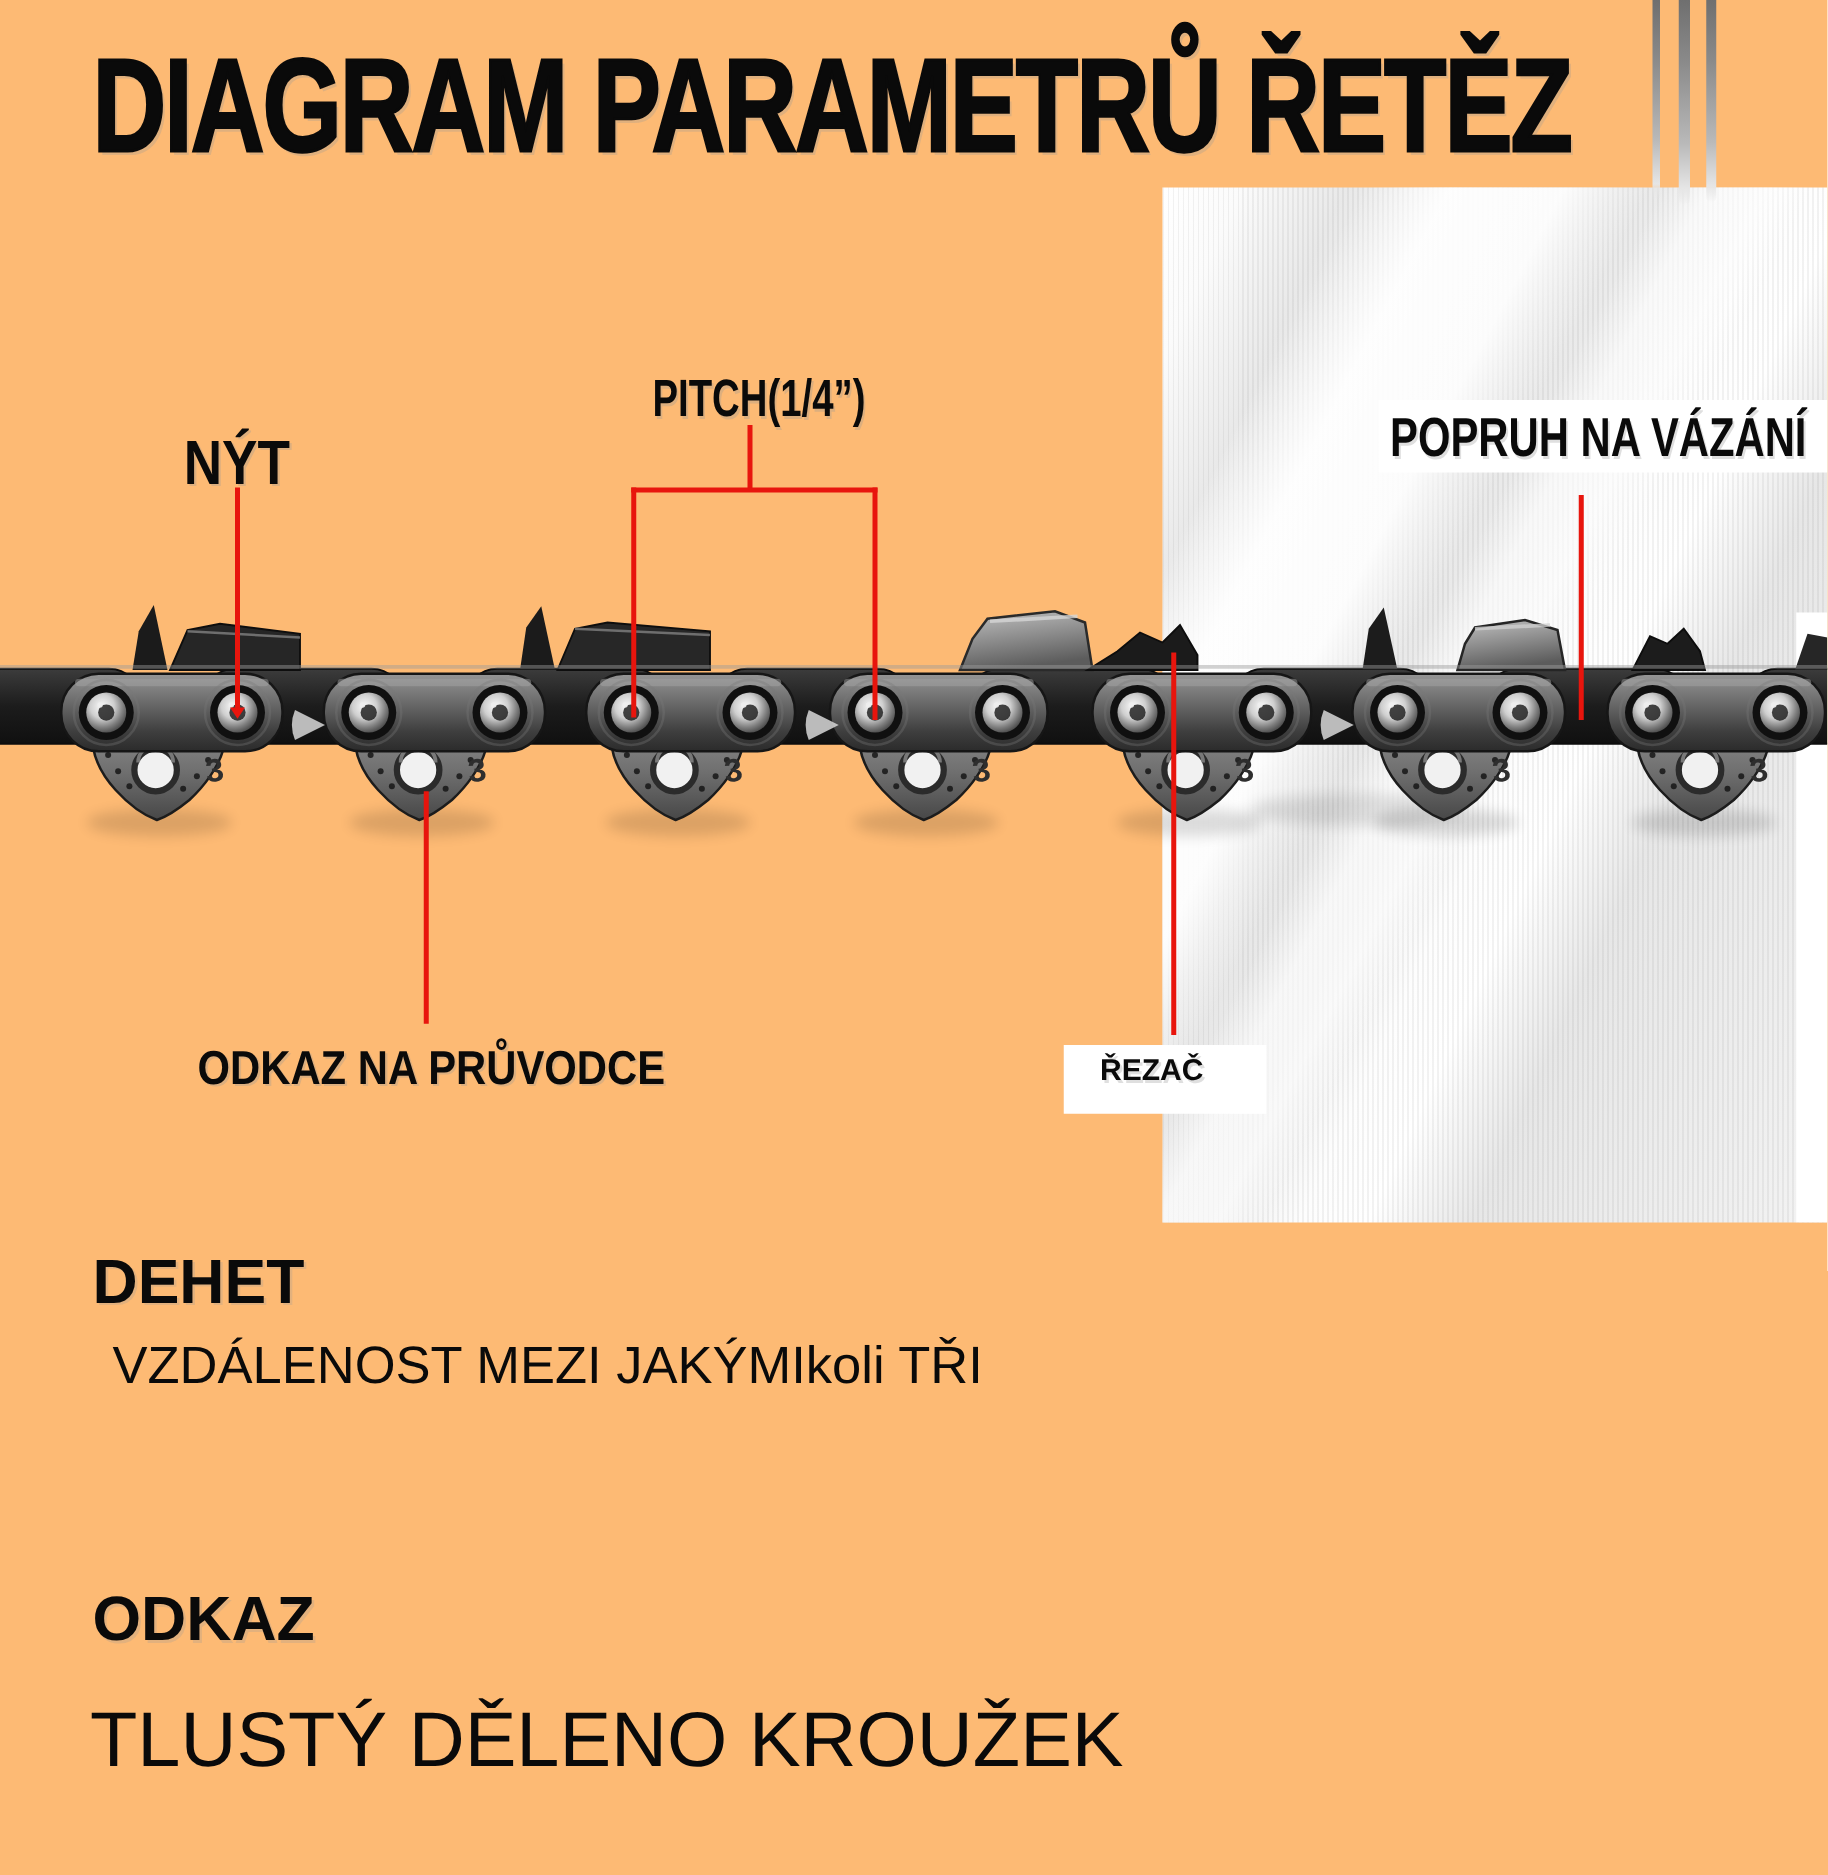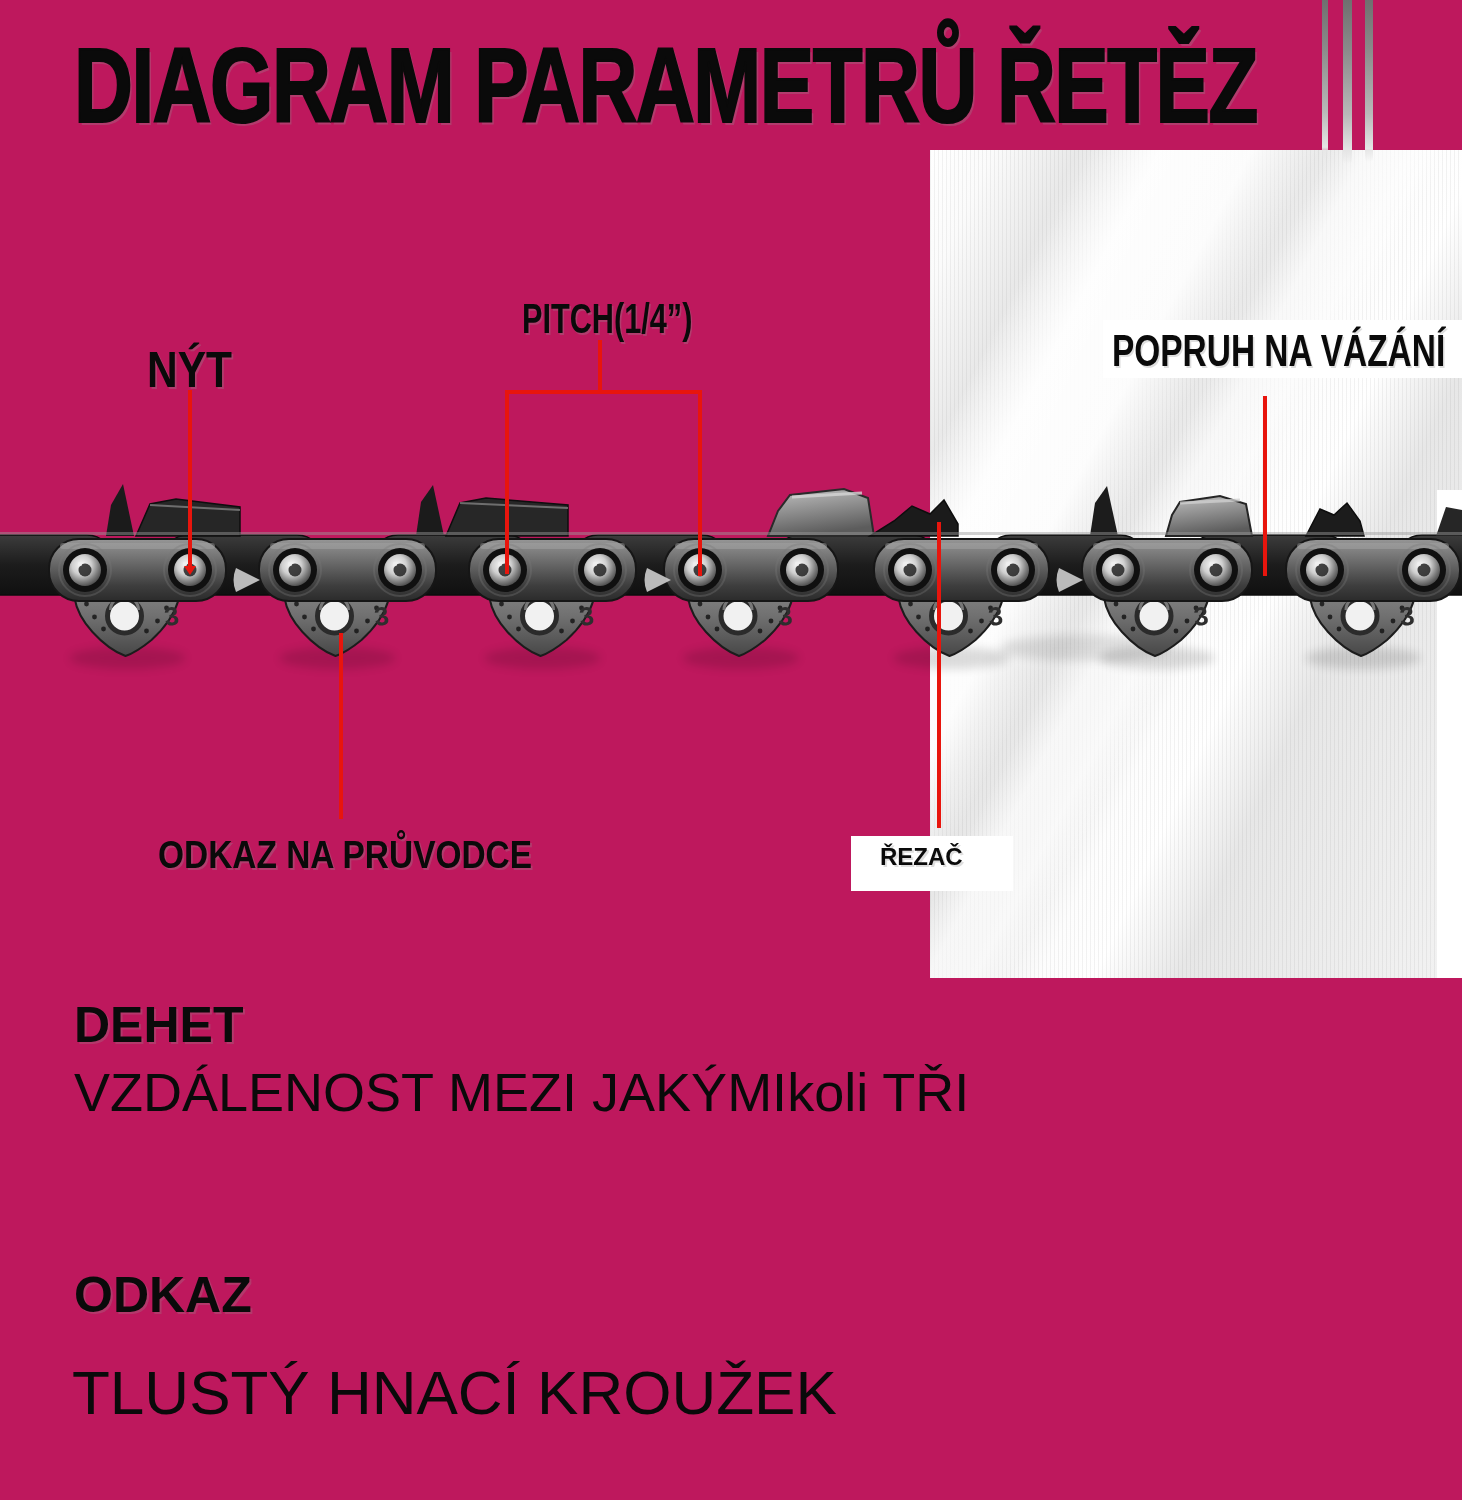--- a/index.html
+++ b/index.html
@@ -3,7 +3,7 @@
 <meta charset="utf-8">
 <style>
   html,body{margin:0;padding:0;background:#fff;}
-  .page{position:relative;width:1462px;height:1500px;background:#be185d;overflow:hidden;
+  .page{position:relative;width:1462px;height:1500px;background:#fdba74;overflow:hidden;
         font-family:"Liberation Sans","DejaVu Sans",sans-serif;color:#0a0a0a;}
 
   

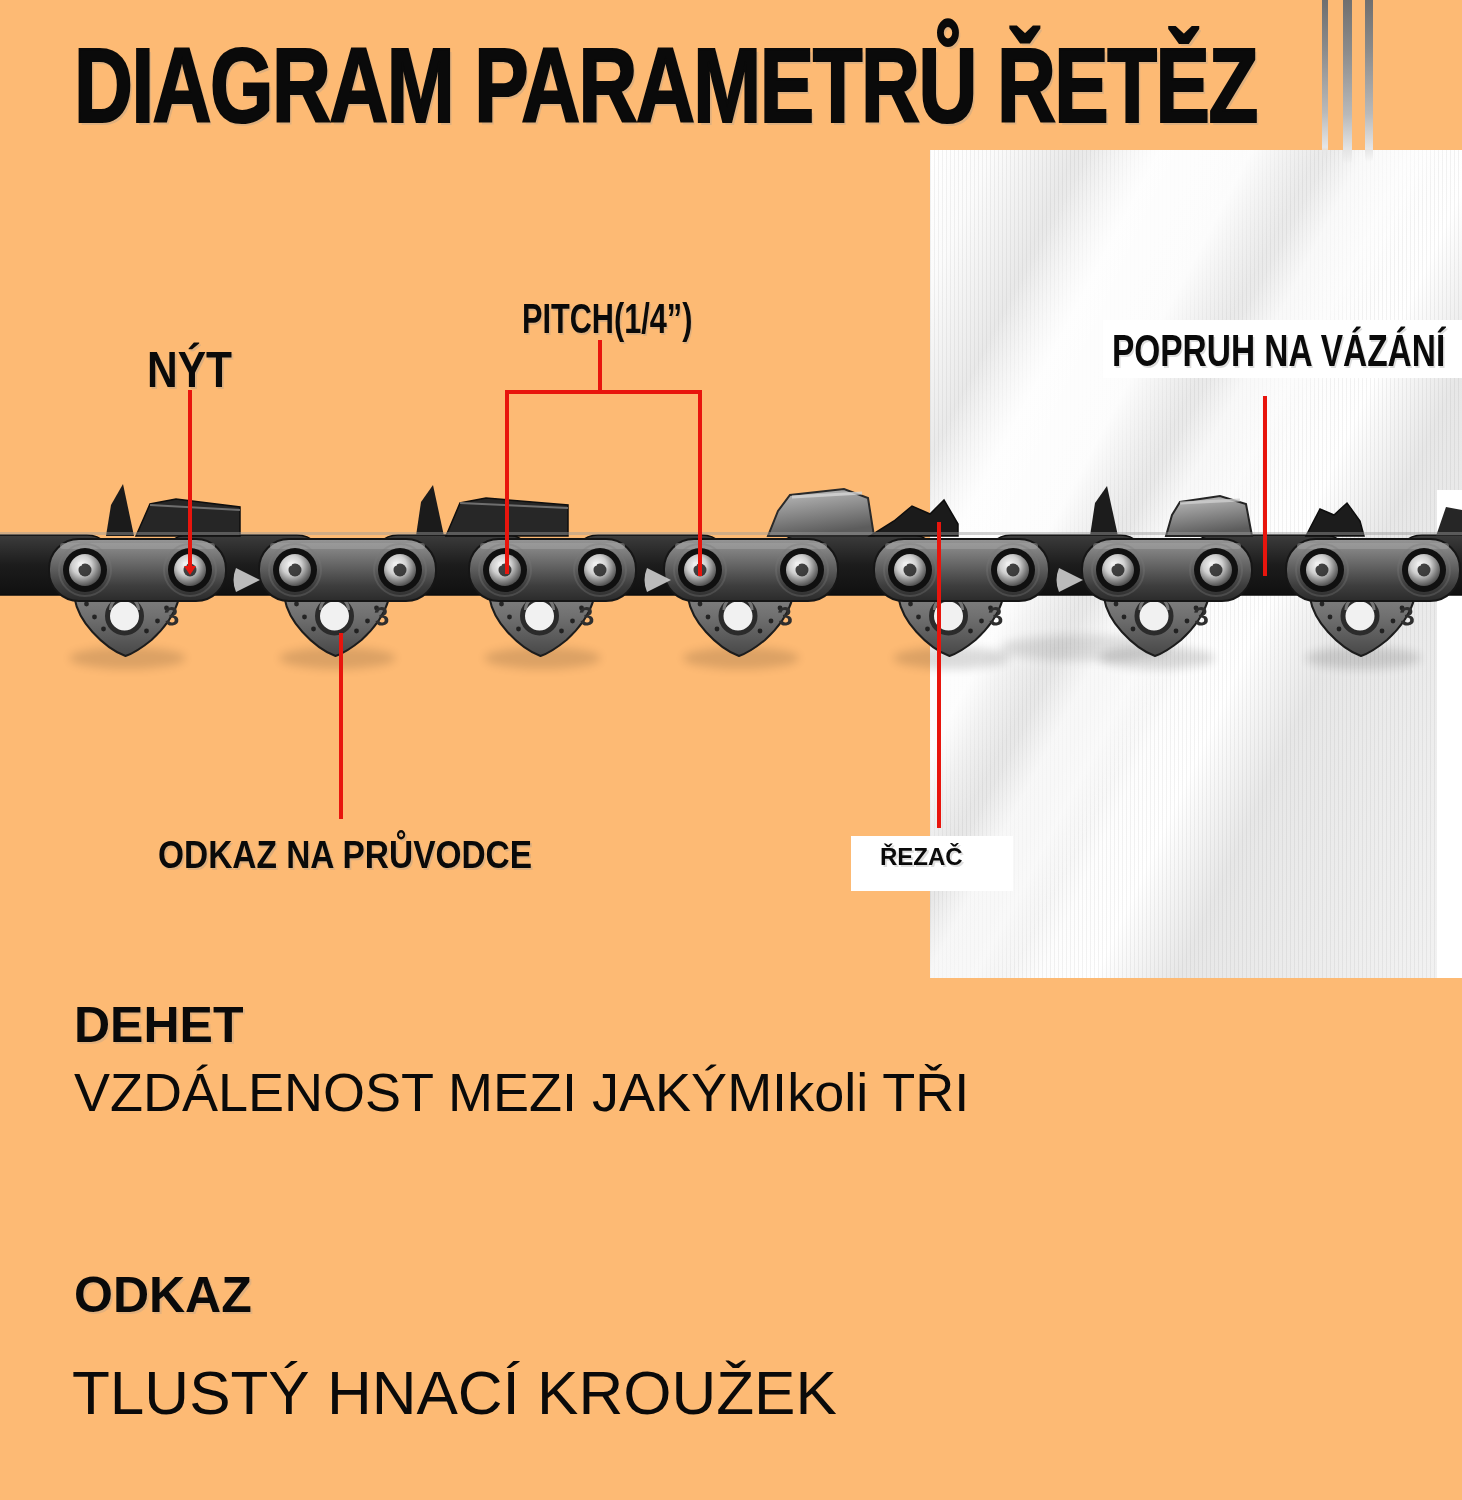--- a/index.html
+++ b/index.html
@@ -54,7 +54,7 @@
   
   .sec-head{position:absolute;left:74px;font-size:50px;font-weight:bold;line-height:1;z-index:4;
      text-shadow:2px 2px 0 rgba(150,150,150,.25);}
-  .sec-body{position:absolute;left:74px;font-size:54px;line-height:60px;font-weight:normal;z-index:4;
+  .sec-body{position:absolute;left:90px;font-size:42px;line-height:60px;font-weight:normal;z-index:4;
      letter-spacing:0;}
   .sec-body div{white-space:nowrap;}
   .metr-line{position:absolute;left:72px;font-size:62px;font-weight:normal;line-height:1;z-index:4;white-space:nowrap;}

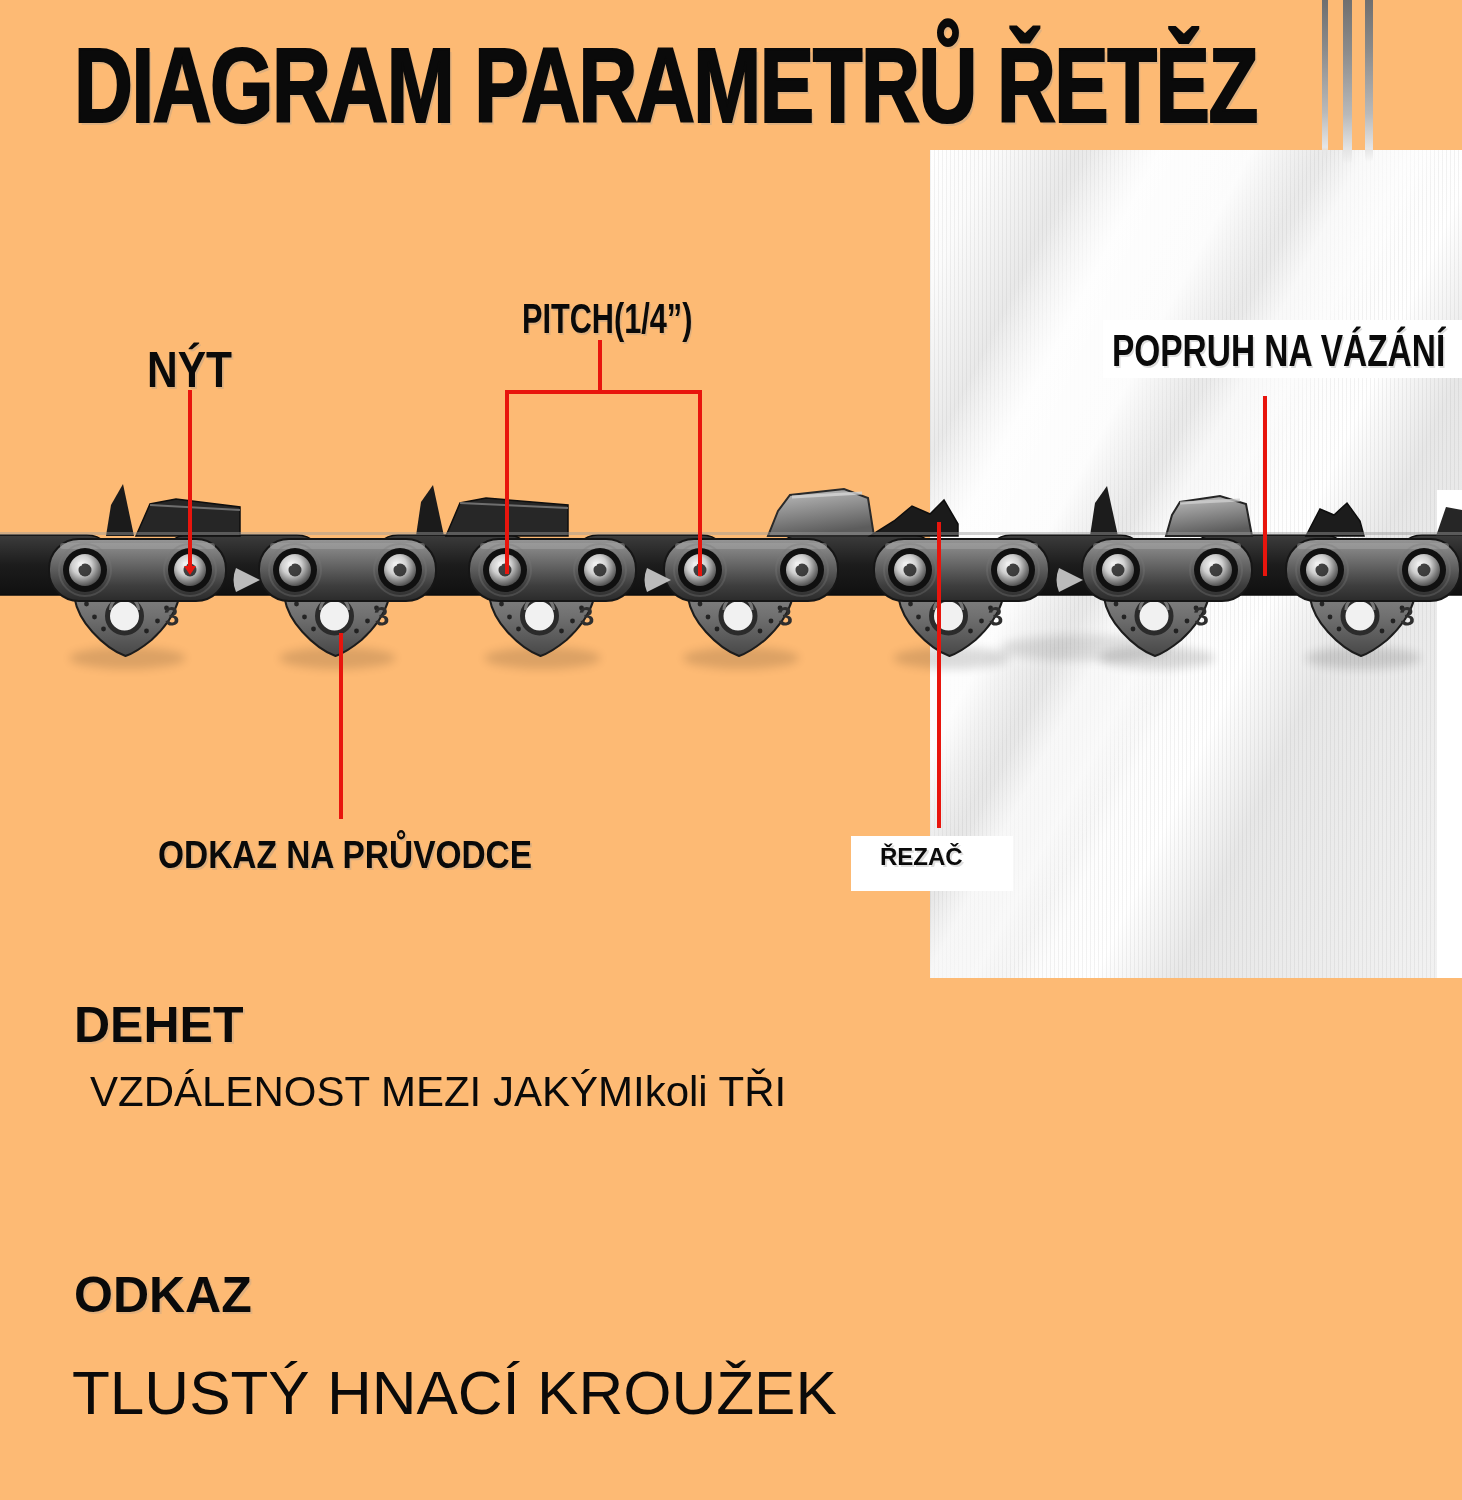--- a/index.html
+++ b/index.html
@@ -327,7 +327,7 @@
     <div>VZDÁLENOST MEZI JAKÝMIkoli TŘI</div>
   </div>
   <div class="sec-head" style="top:1270px;">ODKAZ</div>
-  <div class="metr-line" style="top:1362px;">TLUSTÝ HNACÍ KROUŽEK</div>
+  <div class="metr-line" style="top:1362px;">TLUSTÝ DĚLENO KROUŽEK</div>
 
 </div>
 

